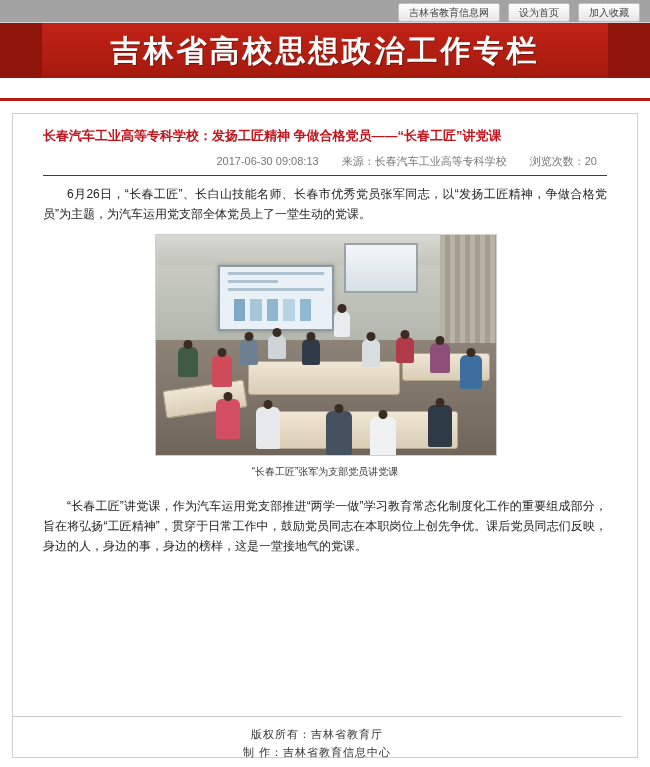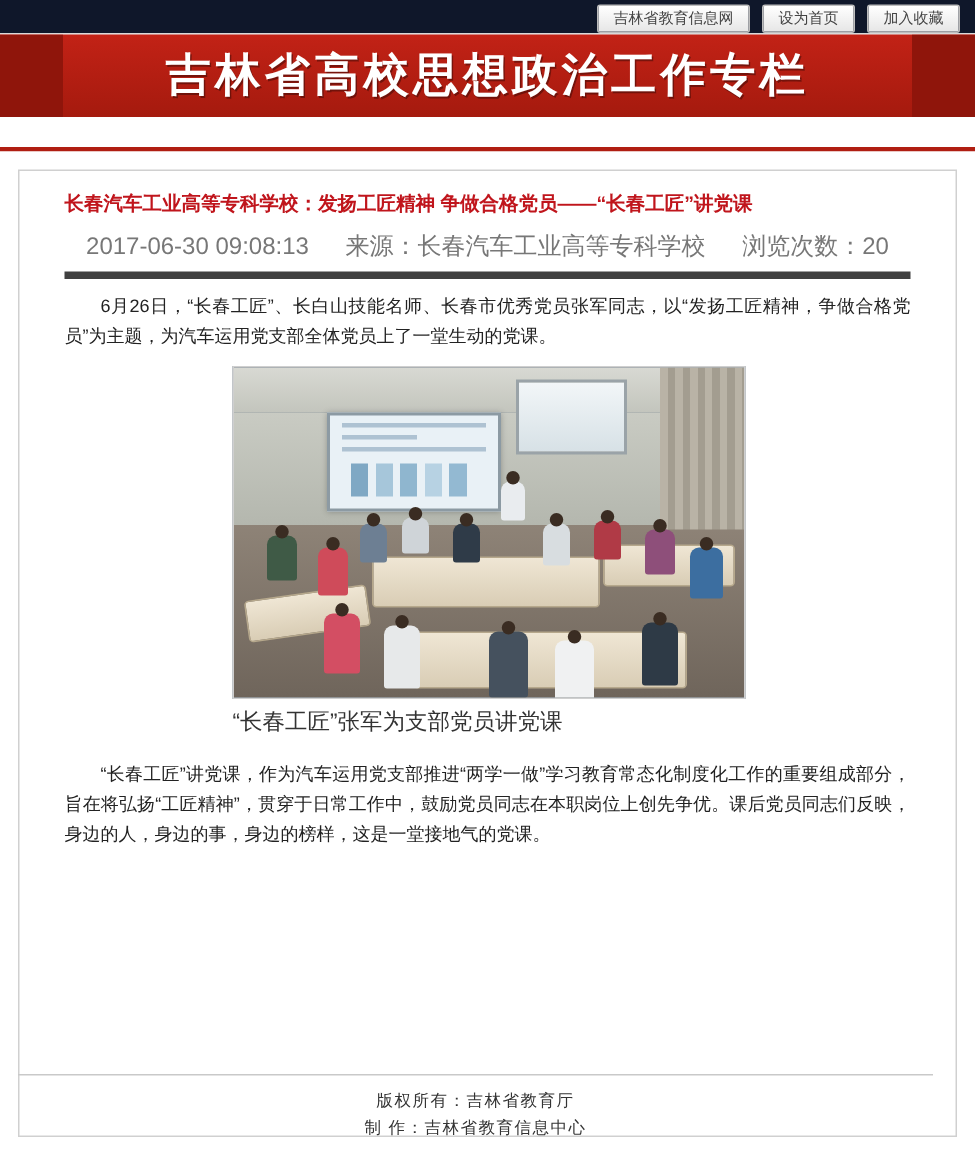--- a/index.html
+++ b/index.html
@@ -26,7 +26,7 @@
   
   .topbar {
     height: 22px;
-    background: #0f172a;
+    background: #a3a3a3;
     display: flex;
     align-items: center;
     justify-content: flex-end;

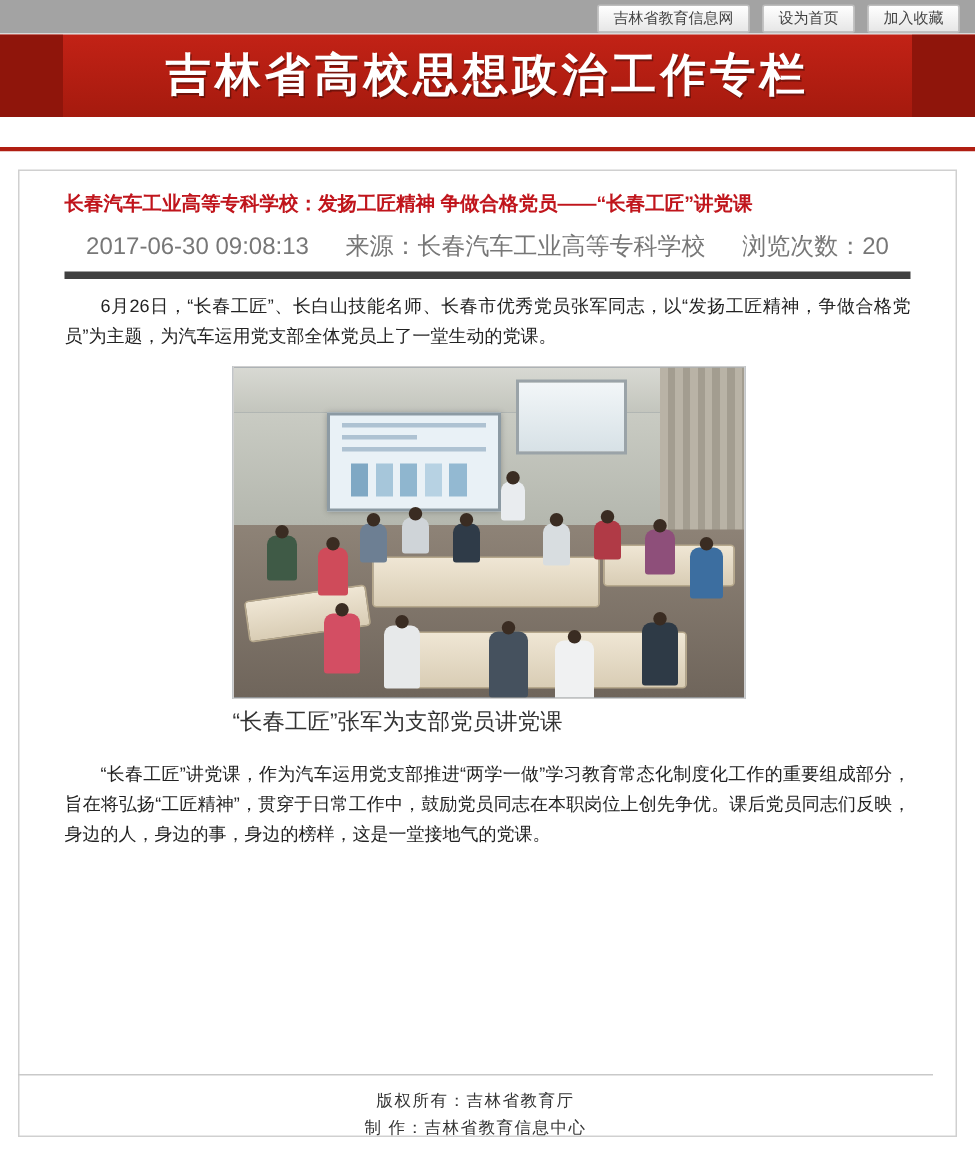--- a/index.html
+++ b/index.html
@@ -127,10 +127,10 @@
   }
   .art-meta {
     margin-top: 8px;
-    text-align: center;
-    font-size: 16px;
+    text-align: right;
+    font-size: 11px;
     color: #777;
-    border-bottom: 5px solid #404040;
+    border-bottom: 1px solid #404040;
     padding-bottom: 6px;
   }
   .art-meta span { margin: 0 10px; }

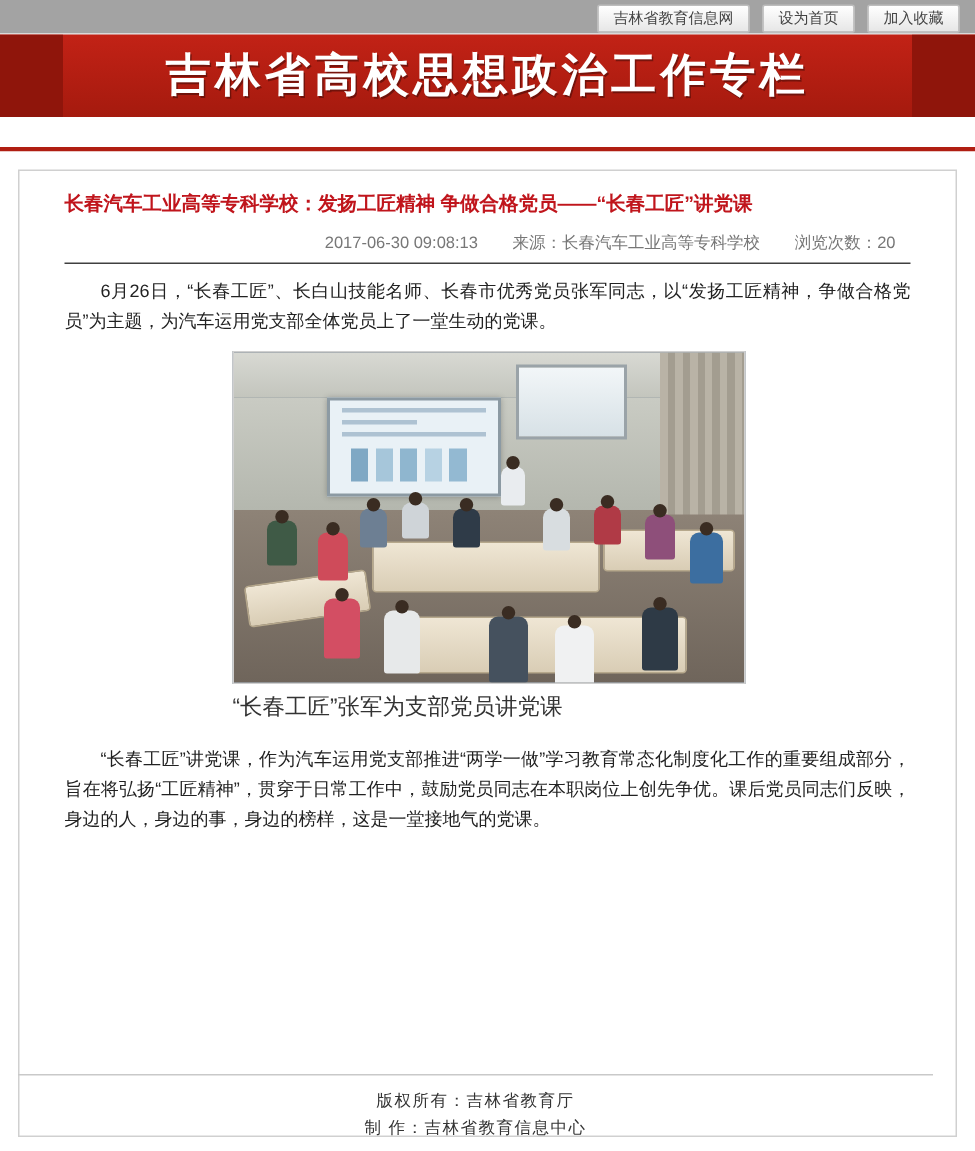--- a/index.html
+++ b/index.html
@@ -218,8 +218,8 @@
   }
   .photo-caption {
     margin-top: 6px;
-    text-align: left;
-    font-size: 15px;
+    text-align: center;
+    font-size: 10px;
     color: #333;
   }
 

